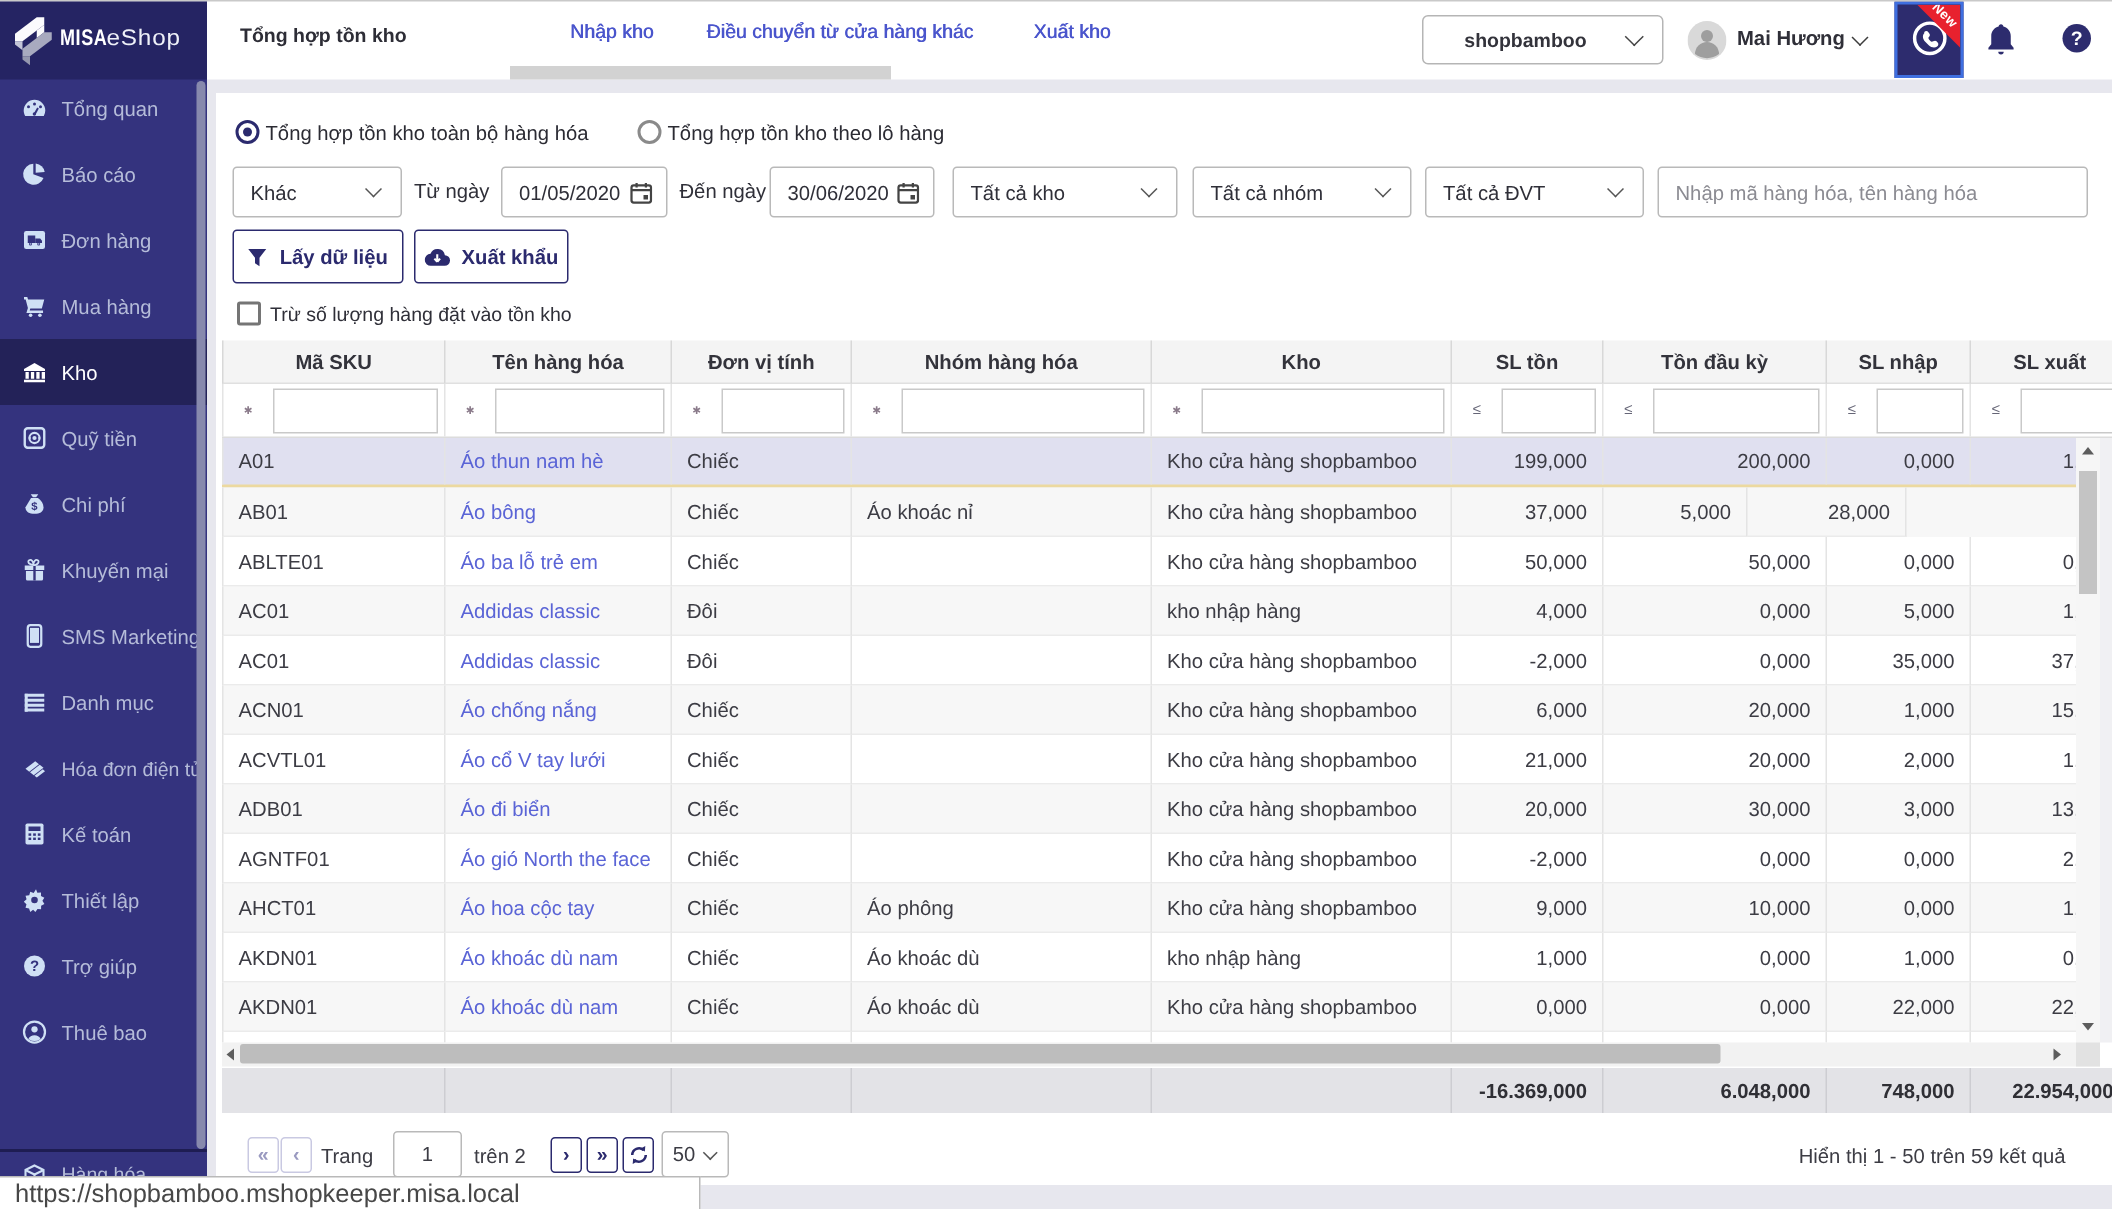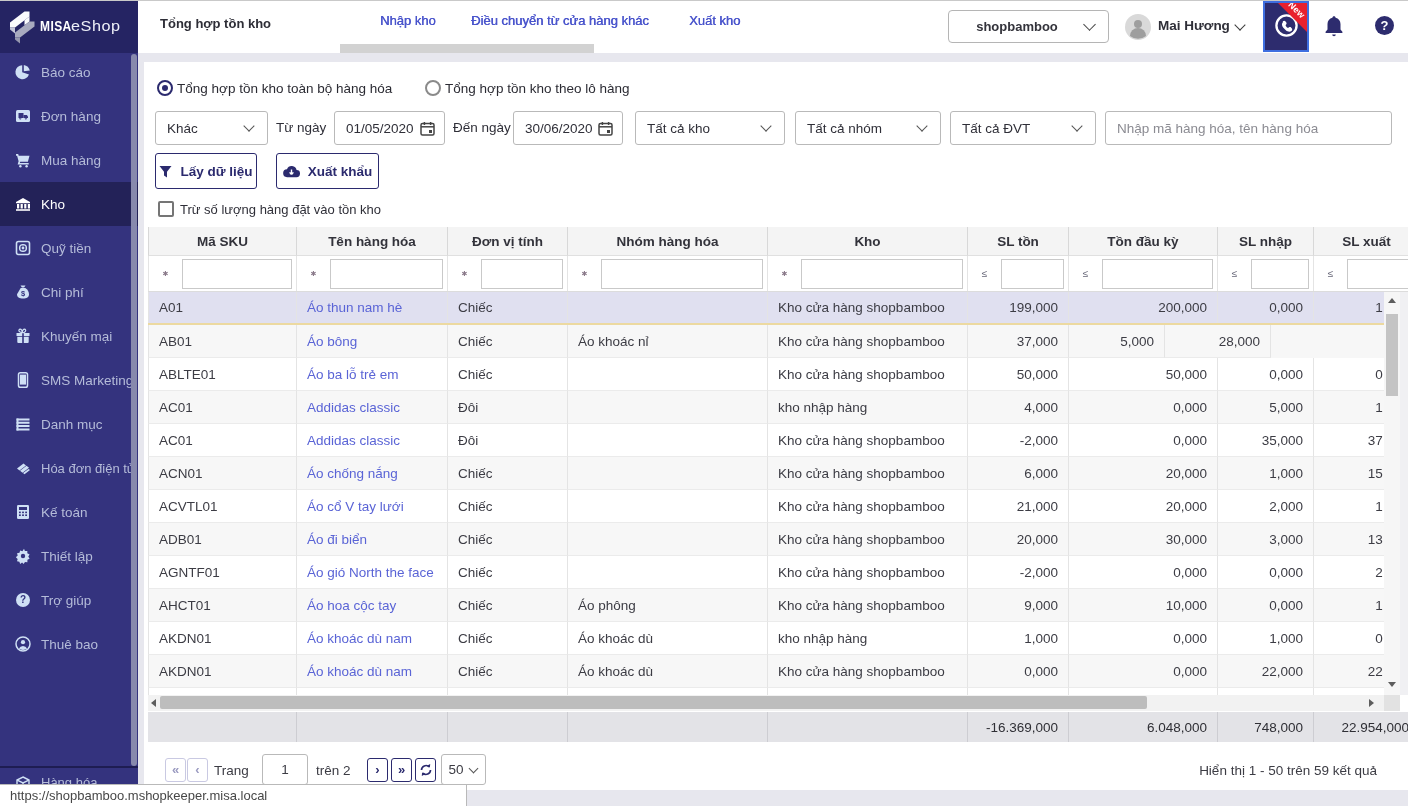--- a/index.html
+++ b/index.html
@@ -112,6 +112,19 @@
 <div class="mitem">
           <span class="mic">
             <svg width="18" height="18" viewBox="0 0 18 18">
+              <path d="M9 3.5a7.2 7.2 0 0 0-7.2 7.2c0 1.3.35 2.6 1 3.6h12.4a7.3 7.3 0 0 0 1-3.6A7.2 7.2 0 0 0 9 3.5z" fill="#cfe0f5"></path>
+              <circle cx="5" cy="8.2" r="1" fill="#34337e"></circle>
+              <circle cx="9" cy="6.3" r="1" fill="#34337e"></circle>
+              <circle cx="13" cy="8.2" r="1" fill="#34337e"></circle>
+              <path d="M8.2 13.2l2.6-4.6 1.1.65-2.2 4.2z" fill="#34337e"></path>
+              <circle cx="8.9" cy="13" r="1.1" fill="#34337e"></circle>
+            </svg>
+          </span>
+          <span class="mlb">Tổng quan</span>
+        </div>
+<div class="mitem">
+          <span class="mic">
+            <svg width="18" height="18" viewBox="0 0 18 18">
               <path d="M8.2 2.2A7 7 0 1 0 15 11.6L8.2 9.2z" fill="#cfe0f5"></path>
               <path d="M9.8 2a7.3 7.3 0 0 1 6 5.6l-6 .6z" fill="#cfe0f5"></path>
             </svg>

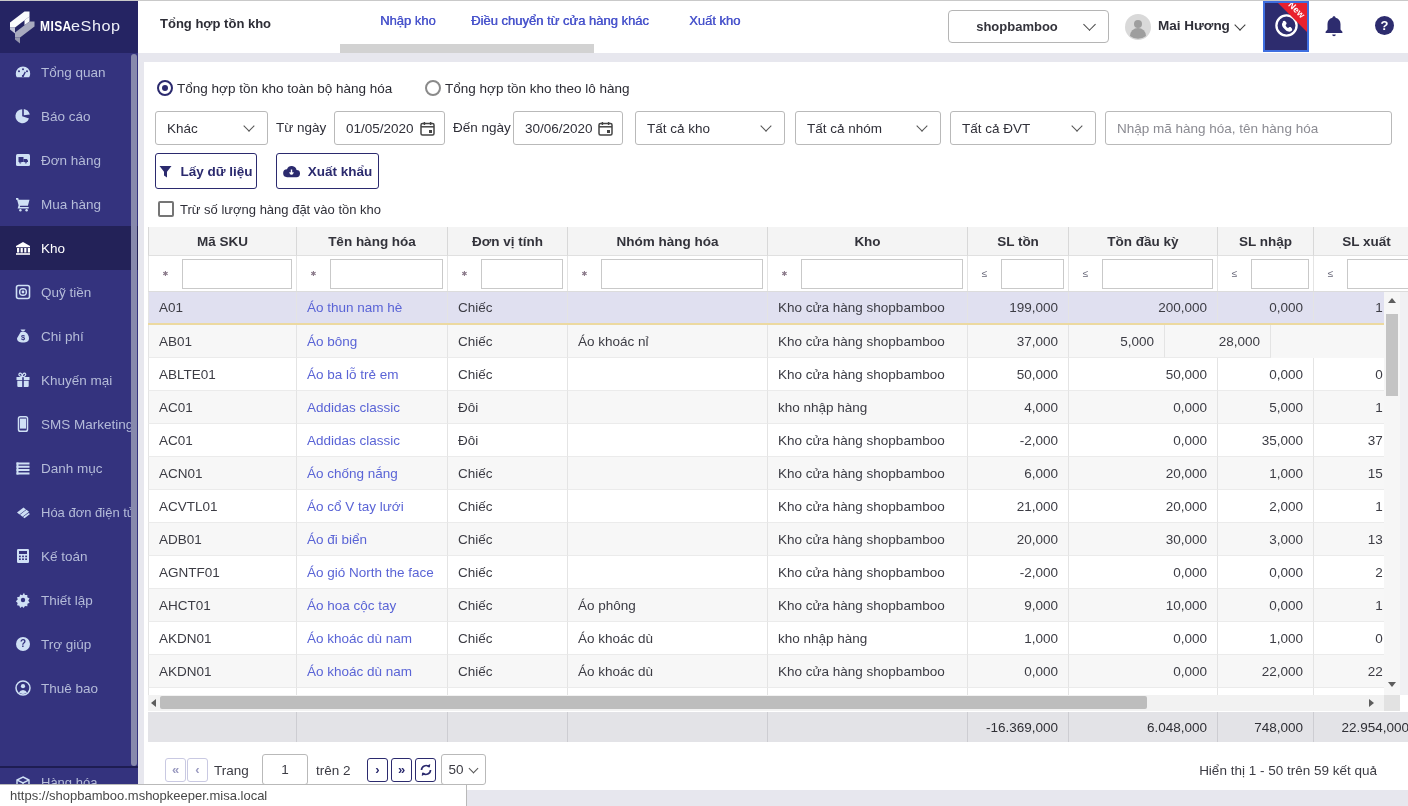--- a/index.html
+++ b/index.html
@@ -361,7 +361,7 @@
         <span class="cv" style="color:#8b8b92">Nhập mã hàng hóa, tên hàng hóa</span>
       </div>
 
-  <div class="btn" style="left:11px;width:102px"><svg width="13" height="13" viewBox="0 0 13 13" style="margin-right:8px">
+  <div class="btn" style="left:11px;width:114px"><svg width="13" height="13" viewBox="0 0 13 13" style="margin-right:8px">
           <path d="M0.5 1h12L8 6.8v5.7L5 10.5V6.8z" fill="#2b2a6e"></path>
         </svg>Lấy dữ liệu</div>
   <div class="btn" style="left:132px;width:103px"><svg width="17" height="13" viewBox="0 0 17 13" style="margin-right:8px">

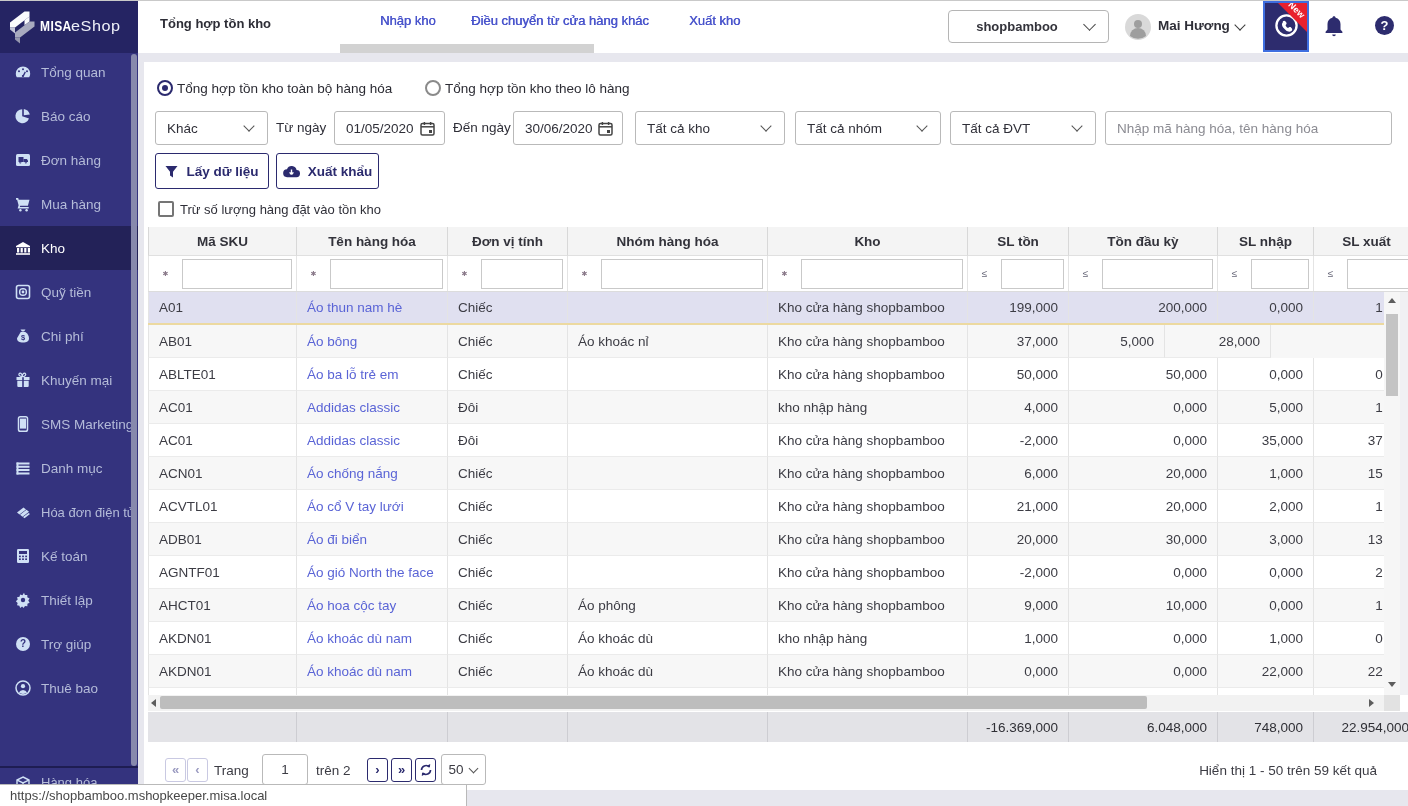--- a/index.html
+++ b/index.html
@@ -76,7 +76,7 @@
 #hsb .th3{position:absolute;left:12px;top:1px;width:987px;height:13px;background:#bdbdbd;border-radius:2px}
 #corner{position:absolute;left:1240px;top:633px;width:16px;height:16px;background:#e2e2e2}
 #totals{position:absolute;left:4px;top:650px;width:1272px;height:30px;display:flex;background:#e3e3e7}
-.tt{border-right:1px solid #cdcdd2;display:flex;align-items:center;font-size:13.5px;font-weight:normal;color:#2f2f35}
+.tt{border-right:1px solid #cdcdd2;display:flex;align-items:center;font-size:13.5px;font-weight:bold;color:#2f2f35}
 .tt.num{justify-content:flex-end;padding-right:10px}
 
 #pager{position:absolute;left:0;top:680px;width:1264px;height:48px;background:#fff}

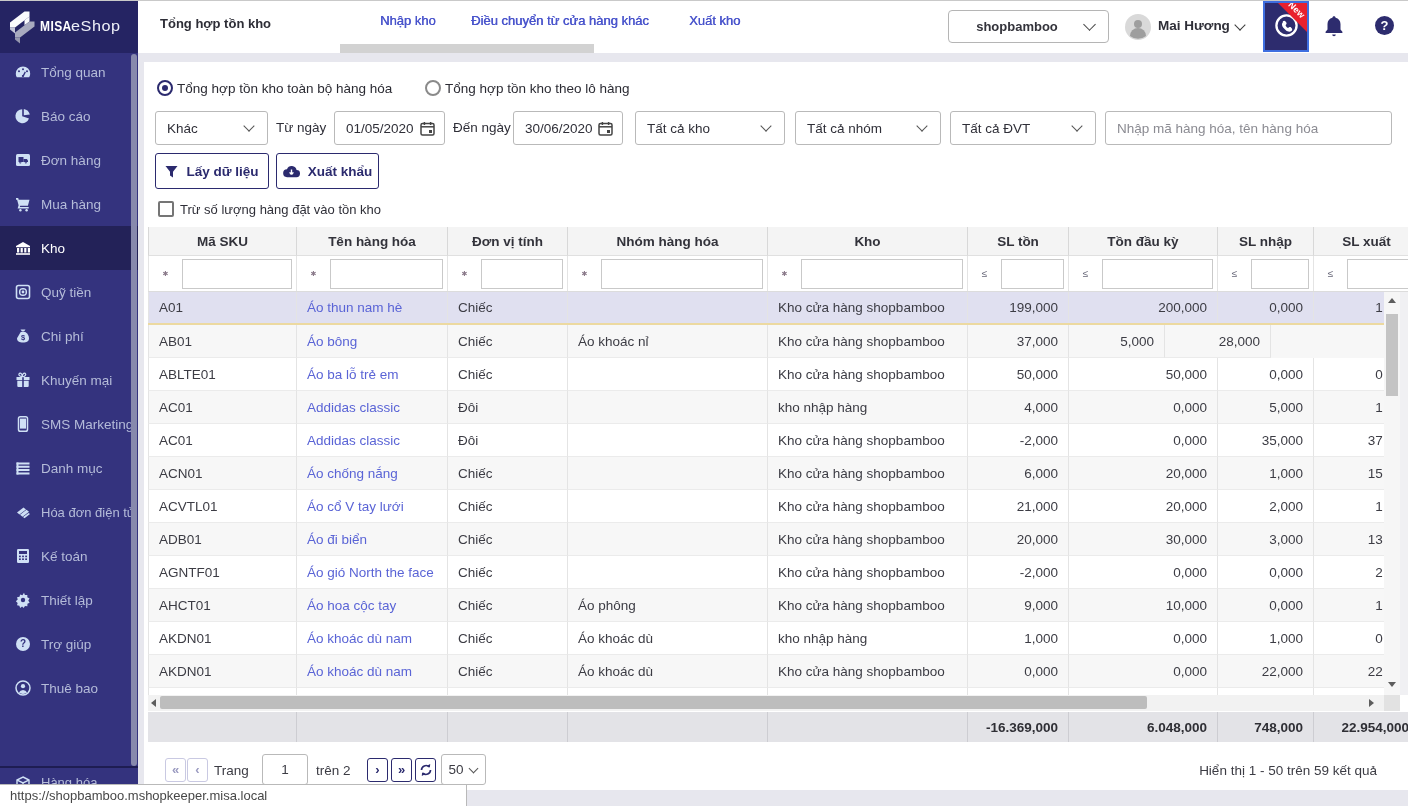--- a/index.html
+++ b/index.html
@@ -90,7 +90,7 @@
 #psel{position:absolute;left:297px;top:12px;width:45px;height:31px;border:1px solid #b9b9b9;border-radius:3px;background:#fff;display:flex;align-items:center;font-size:13.5px;color:#3c3c44}
 #presult{position:absolute;right:31px;top:21px;font-size:13.5px;color:#3c3c44}
 
-#tooltip{position:absolute;left:0;top:784px;width:467px;height:22px;background:#fff;border-top:1px solid #b9b9b9;border-right:1px solid #b9b9b9;font-size:13px;color:#474747;line-height:21px;padding-left:10px;z-index:50}
+#tooltip{position:absolute;left:0;top:784px;width:467px;height:22px;background:#fff;border-top:1px solid #b9b9b9;border-right:1px solid #b9b9b9;font-size:17px;color:#474747;line-height:21px;padding-left:10px;z-index:50}
 </style></head>
 <body>
 <div id="stage">

